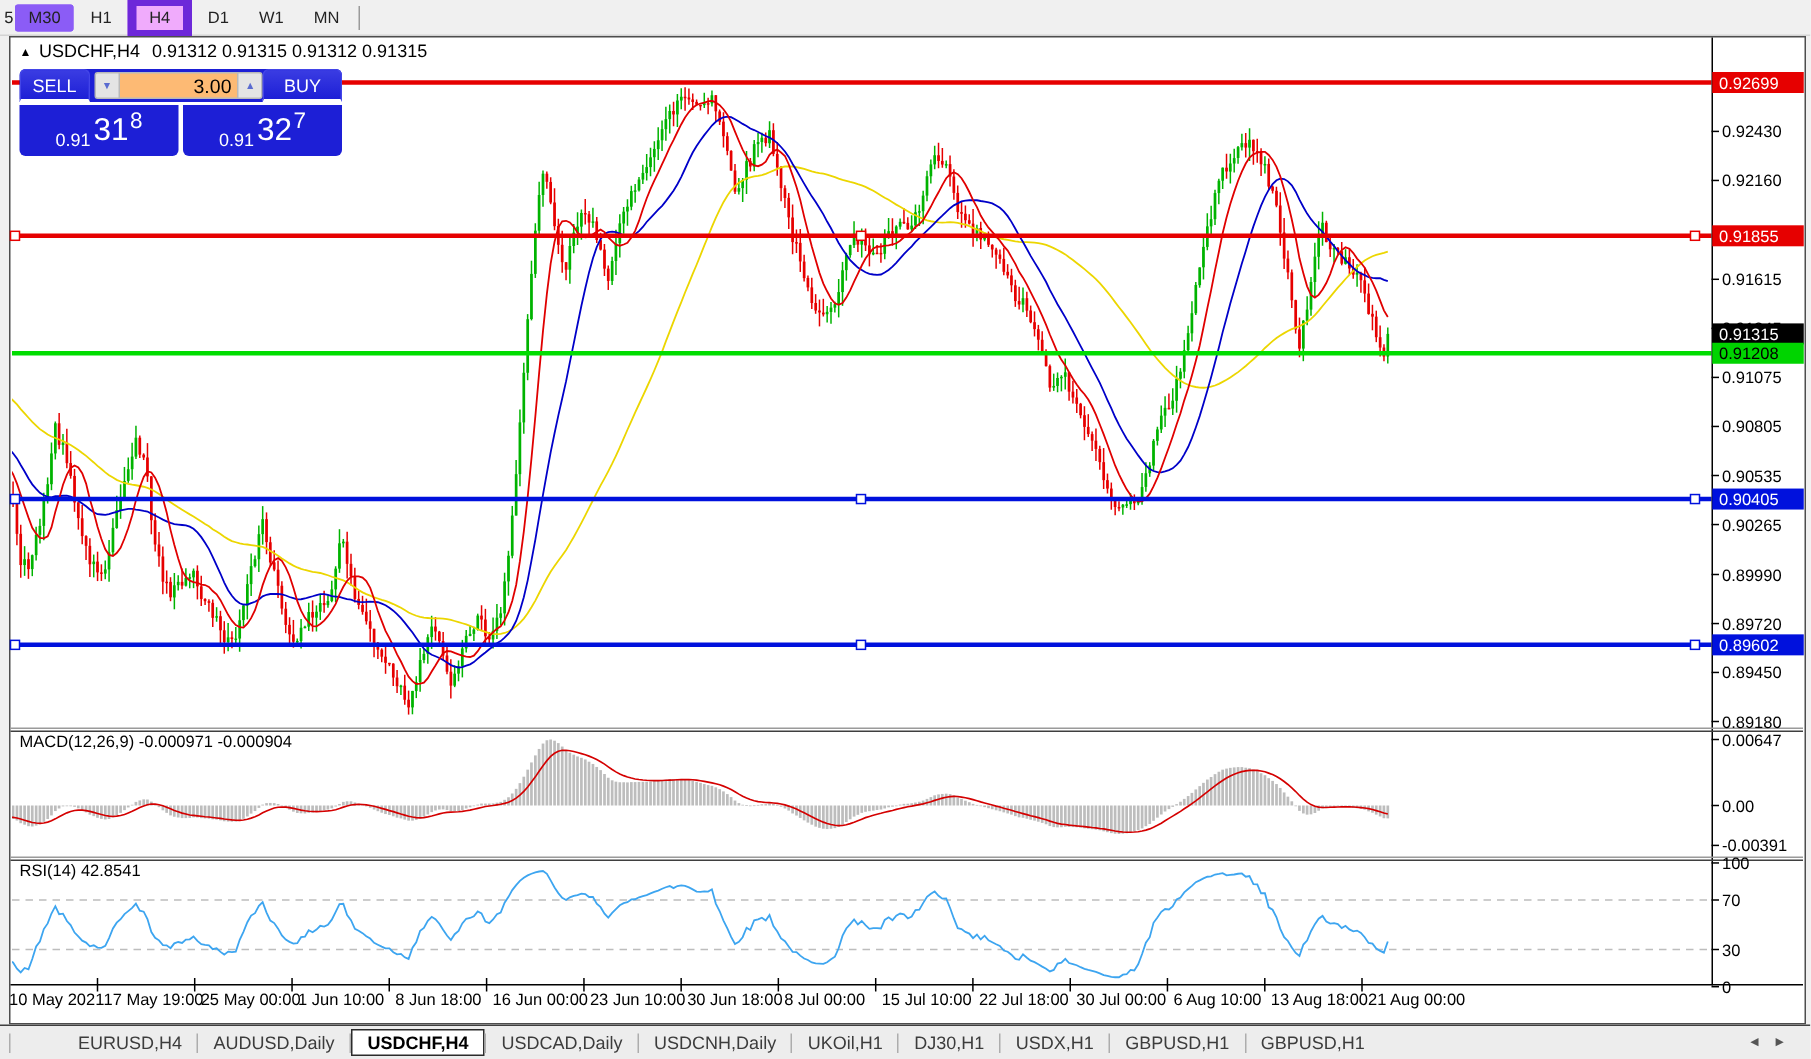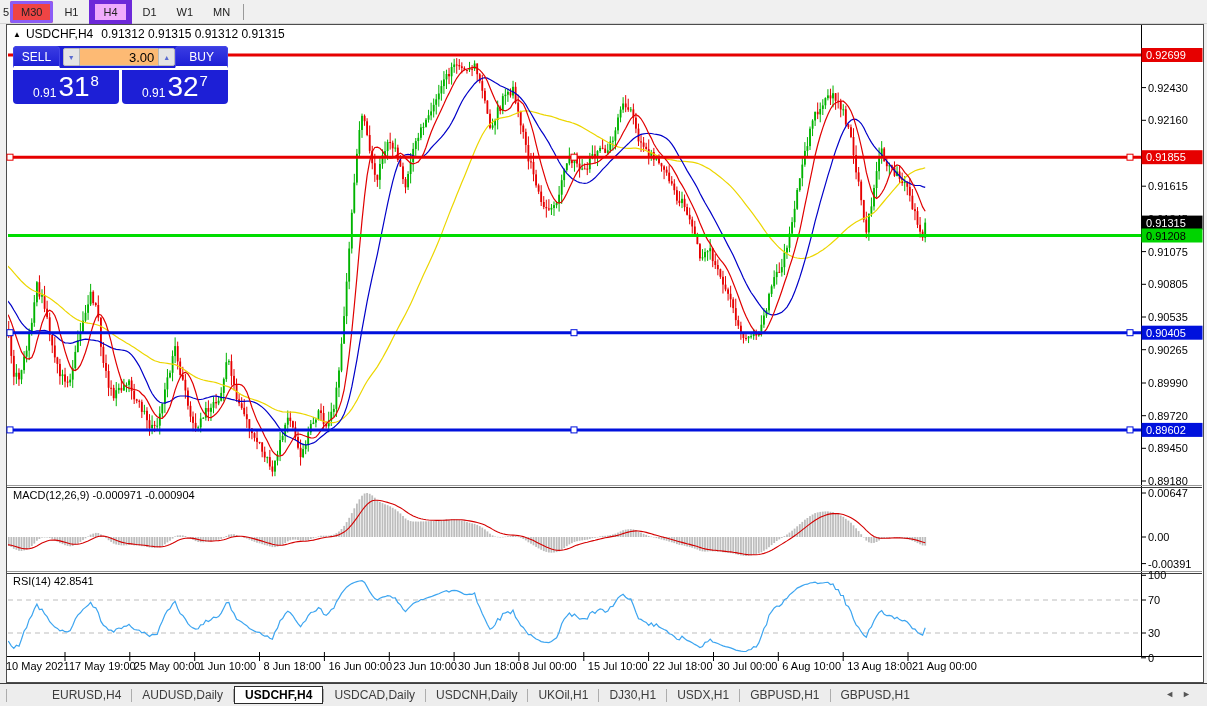--- a/index.html
+++ b/index.html
@@ -11,7 +11,7 @@
            display:flex;align-items:center;font-size:11px;color:#222;border-bottom:1px solid #d4d4d4;}
   .tf-part{width:9px;overflow:hidden;text-align:right;color:#222;}
   .tf-btn{padding:2px 8px;margin:1px 1px;border:1px solid transparent;border-radius:2px;cursor:default;}
-  .tf-btn.boxed{border:3px solid #8b5cf6;background:#ef4444;}
+  .tf-btn.boxed{border:1px solid #8b5cf6;background:#8b5cf6;}
   .tf-btn.active{background:#f0abfc;border:6px solid #6d28d9;}
   .tf-sep{width:1px;height:16px;background:#c9c9c9;margin:0 3px;}
   .tf-sep.strong{background:#9a9a9a;}

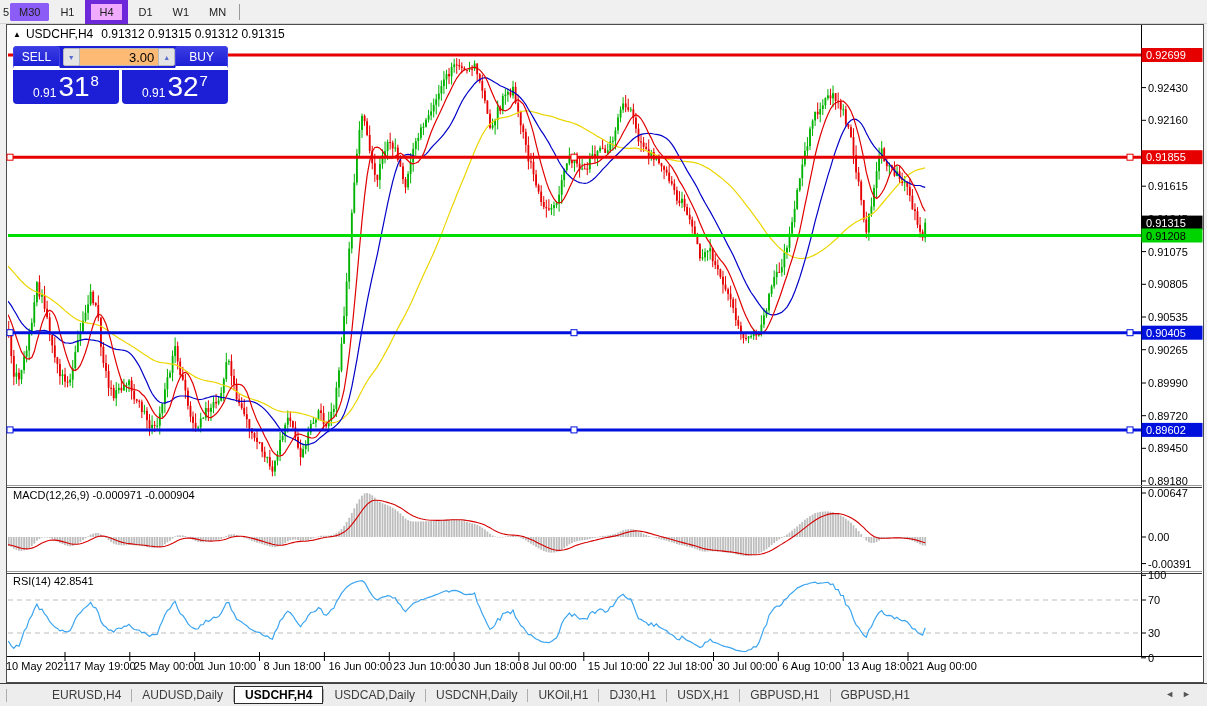--- a/index.html
+++ b/index.html
@@ -48,7 +48,7 @@
         align-items:center;justify-content:center;overflow:hidden;}
   .pbox.left{margin-right:3px;}
   .pbase{font-size:12px;align-self:flex-end;margin-bottom:4px;margin-right:2px;margin-top:21px;}
-  .pbig{font-size:28px;line-height:32px;}
+  .pbig{font-size:21px;line-height:32px;}
   .psup{font-size:15px;align-self:flex-start;margin-top:2px;margin-left:1px;}
 
   

